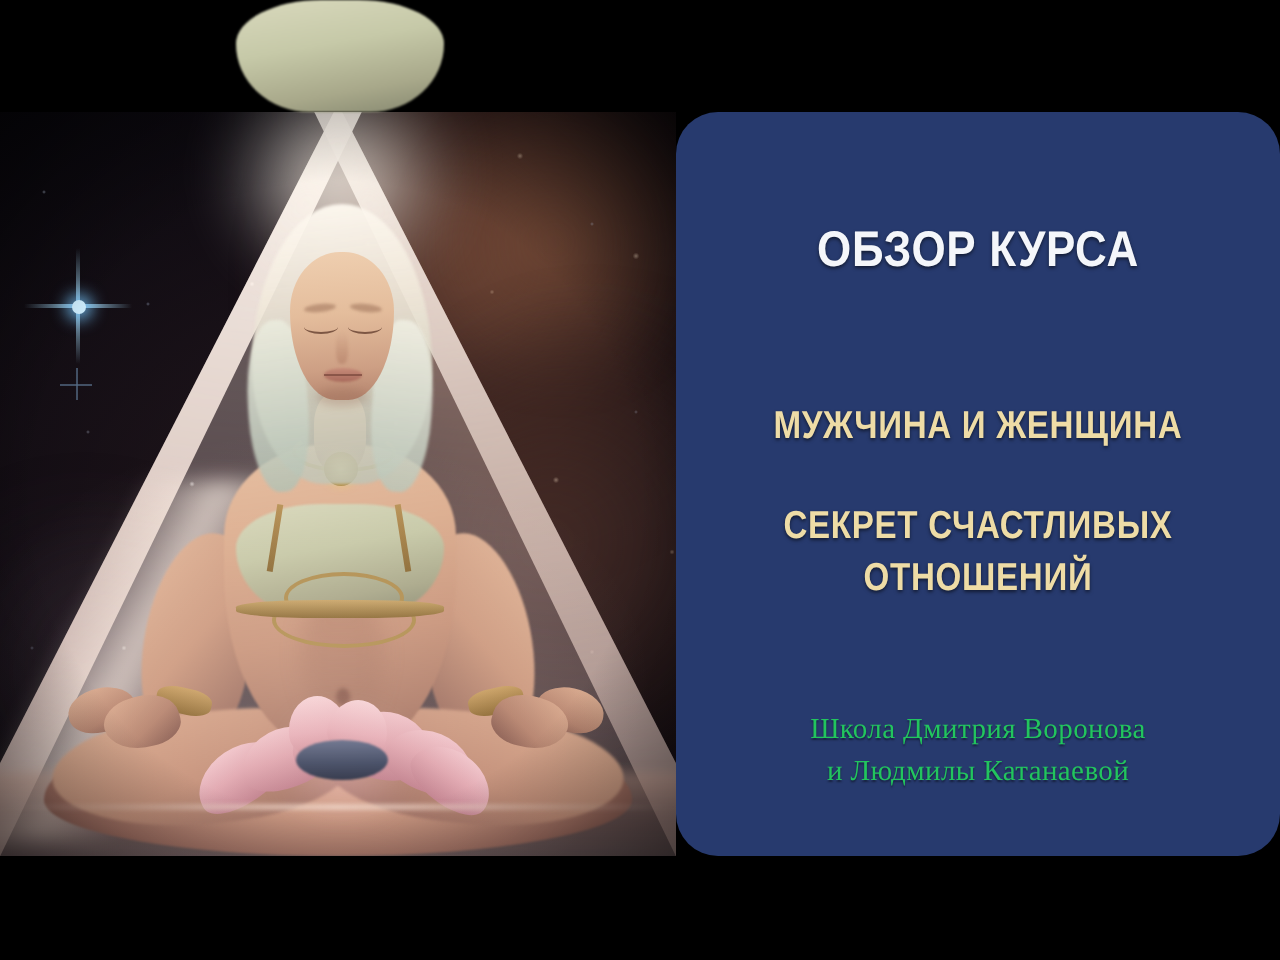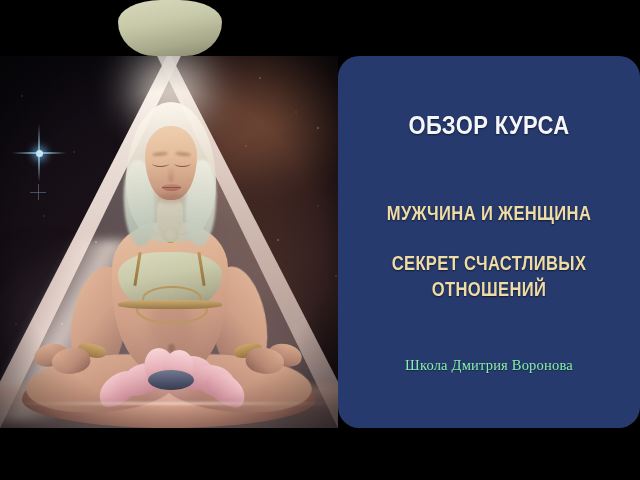--- a/index.html
+++ b/index.html
@@ -265,7 +265,7 @@
   #sub2 .l2{display:block;margin-top:4px;}
 
   #attrib{position:absolute;top:299px;width:302px;text-align:center;
-      font-family:"Liberation Serif",serif;font-size:14.5px;color:#86efac;
+      font-family:"Liberation Serif",serif;font-size:14.5px;color:#22c55e;
       line-height:1.45;letter-spacing:.2px;
       text-shadow:0 1px 1px rgba(0,0,0,.45);}
   #attrib .l2{display:block;}

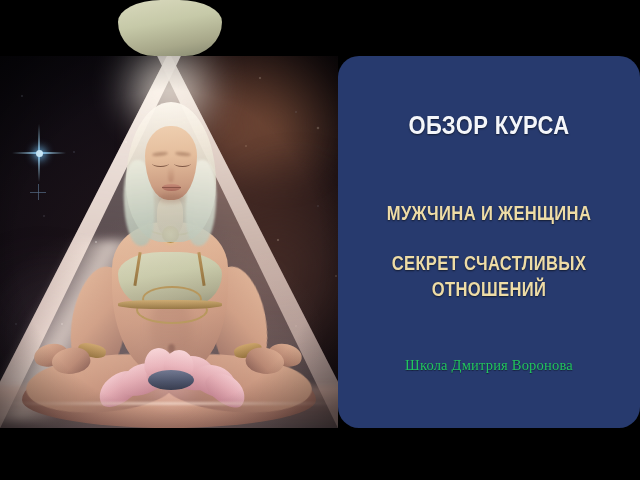--- a/index.html
+++ b/index.html
@@ -379,6 +379,7 @@
 
         <div id="attrib">
           <span>Школа Дмитрия Воронова</span>
+          <span class="l2">и Людмилы Катанаевой</span>
         </div>
       </div>
     </div>

